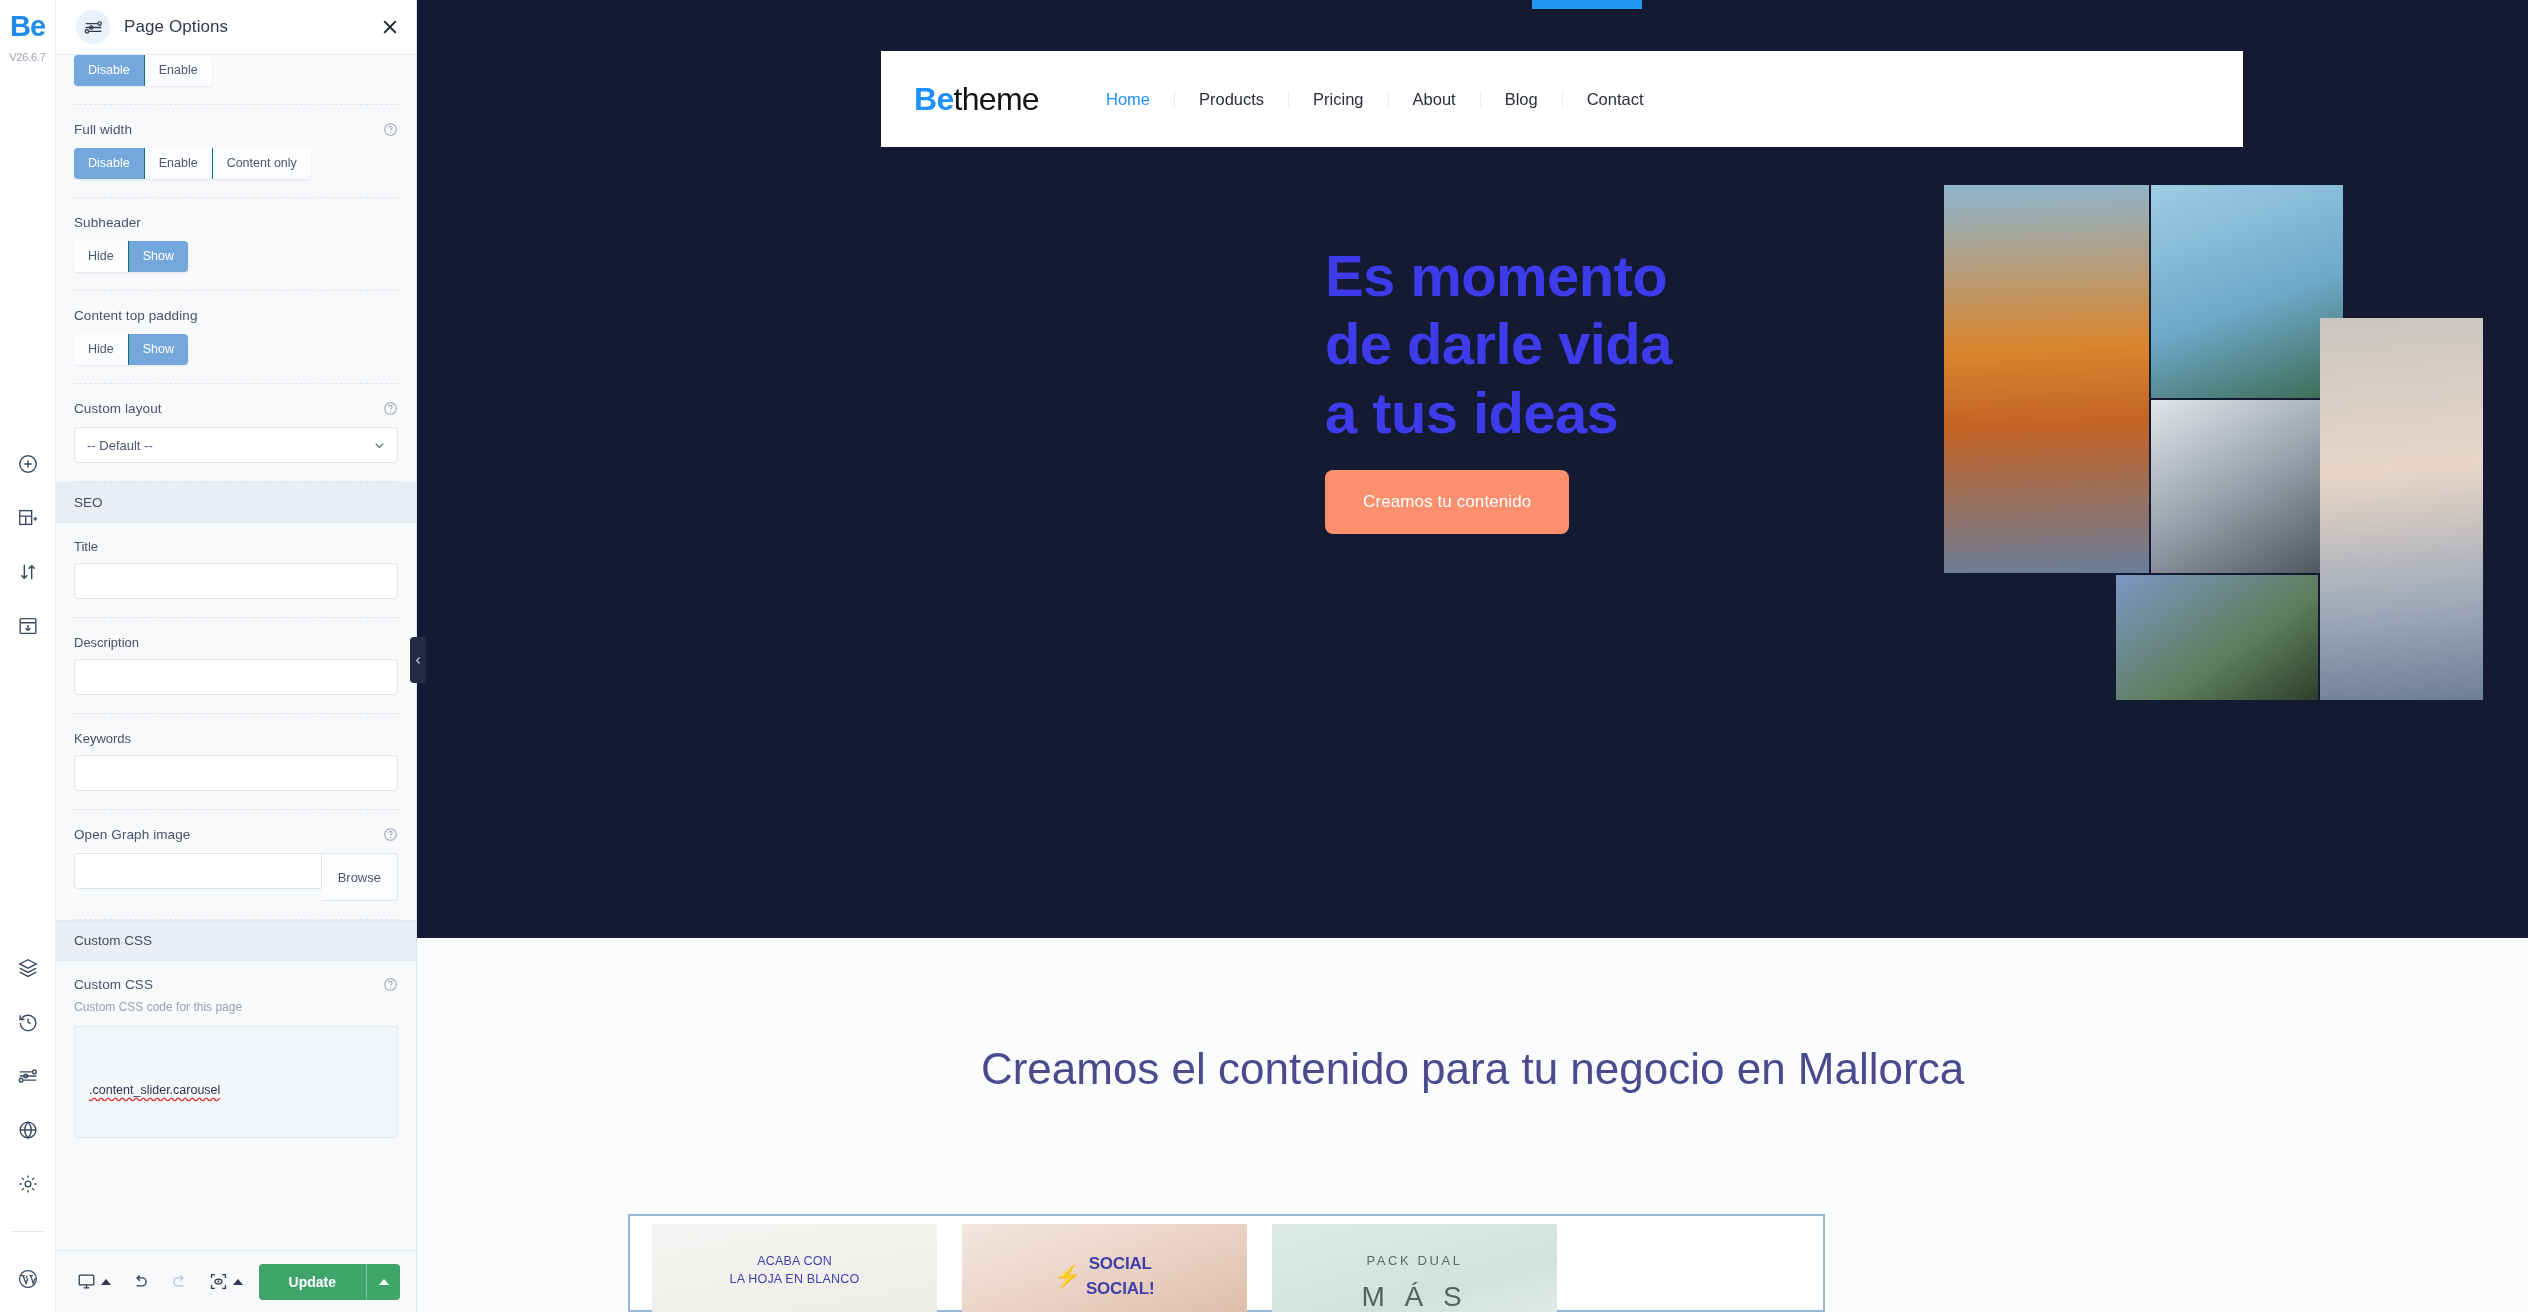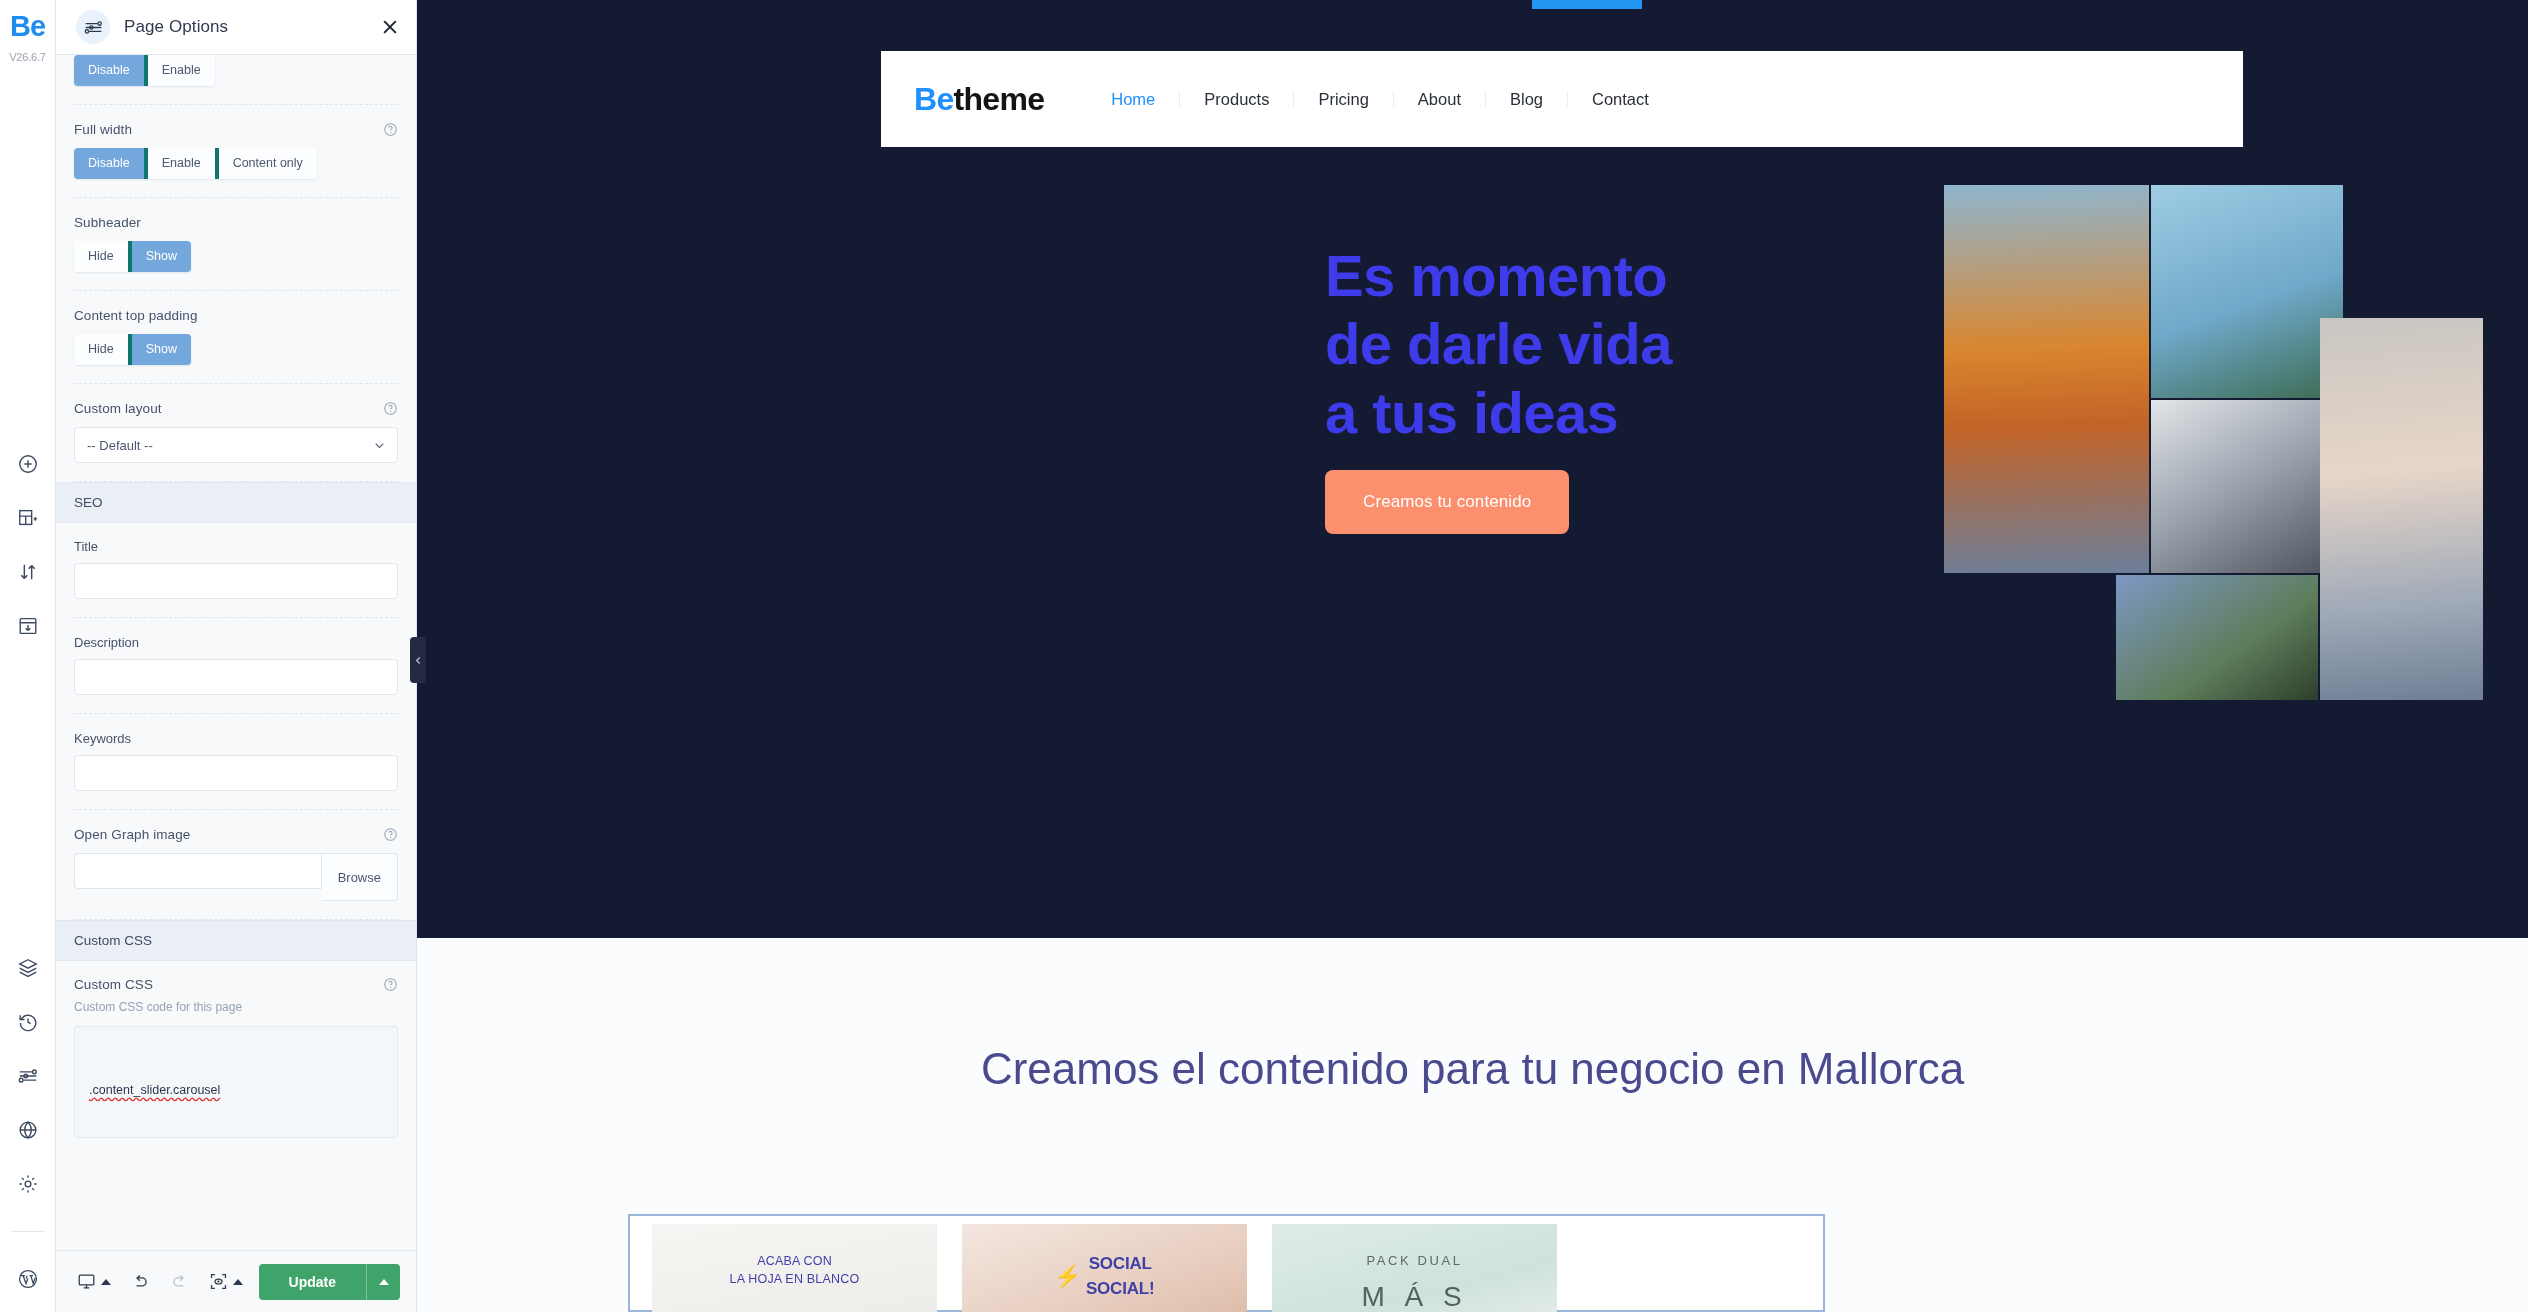--- a/index.html
+++ b/index.html
@@ -70,7 +70,7 @@
               box-shadow: 0 1px 2px rgba(30,45,70,.10); }
   .btngroup .seg {
     font-size: 12.5px; padding: 8px 14px; background: #fcfdfe; color: #4b586e;
-    border-right: 4px solid #0f766e; cursor: pointer; line-height: 1.2;
+    border-right: 1px solid #0f766e; cursor: pointer; line-height: 1.2;
     white-space: nowrap;
   }
   .btngroup .seg:last-child { border-right: none; }

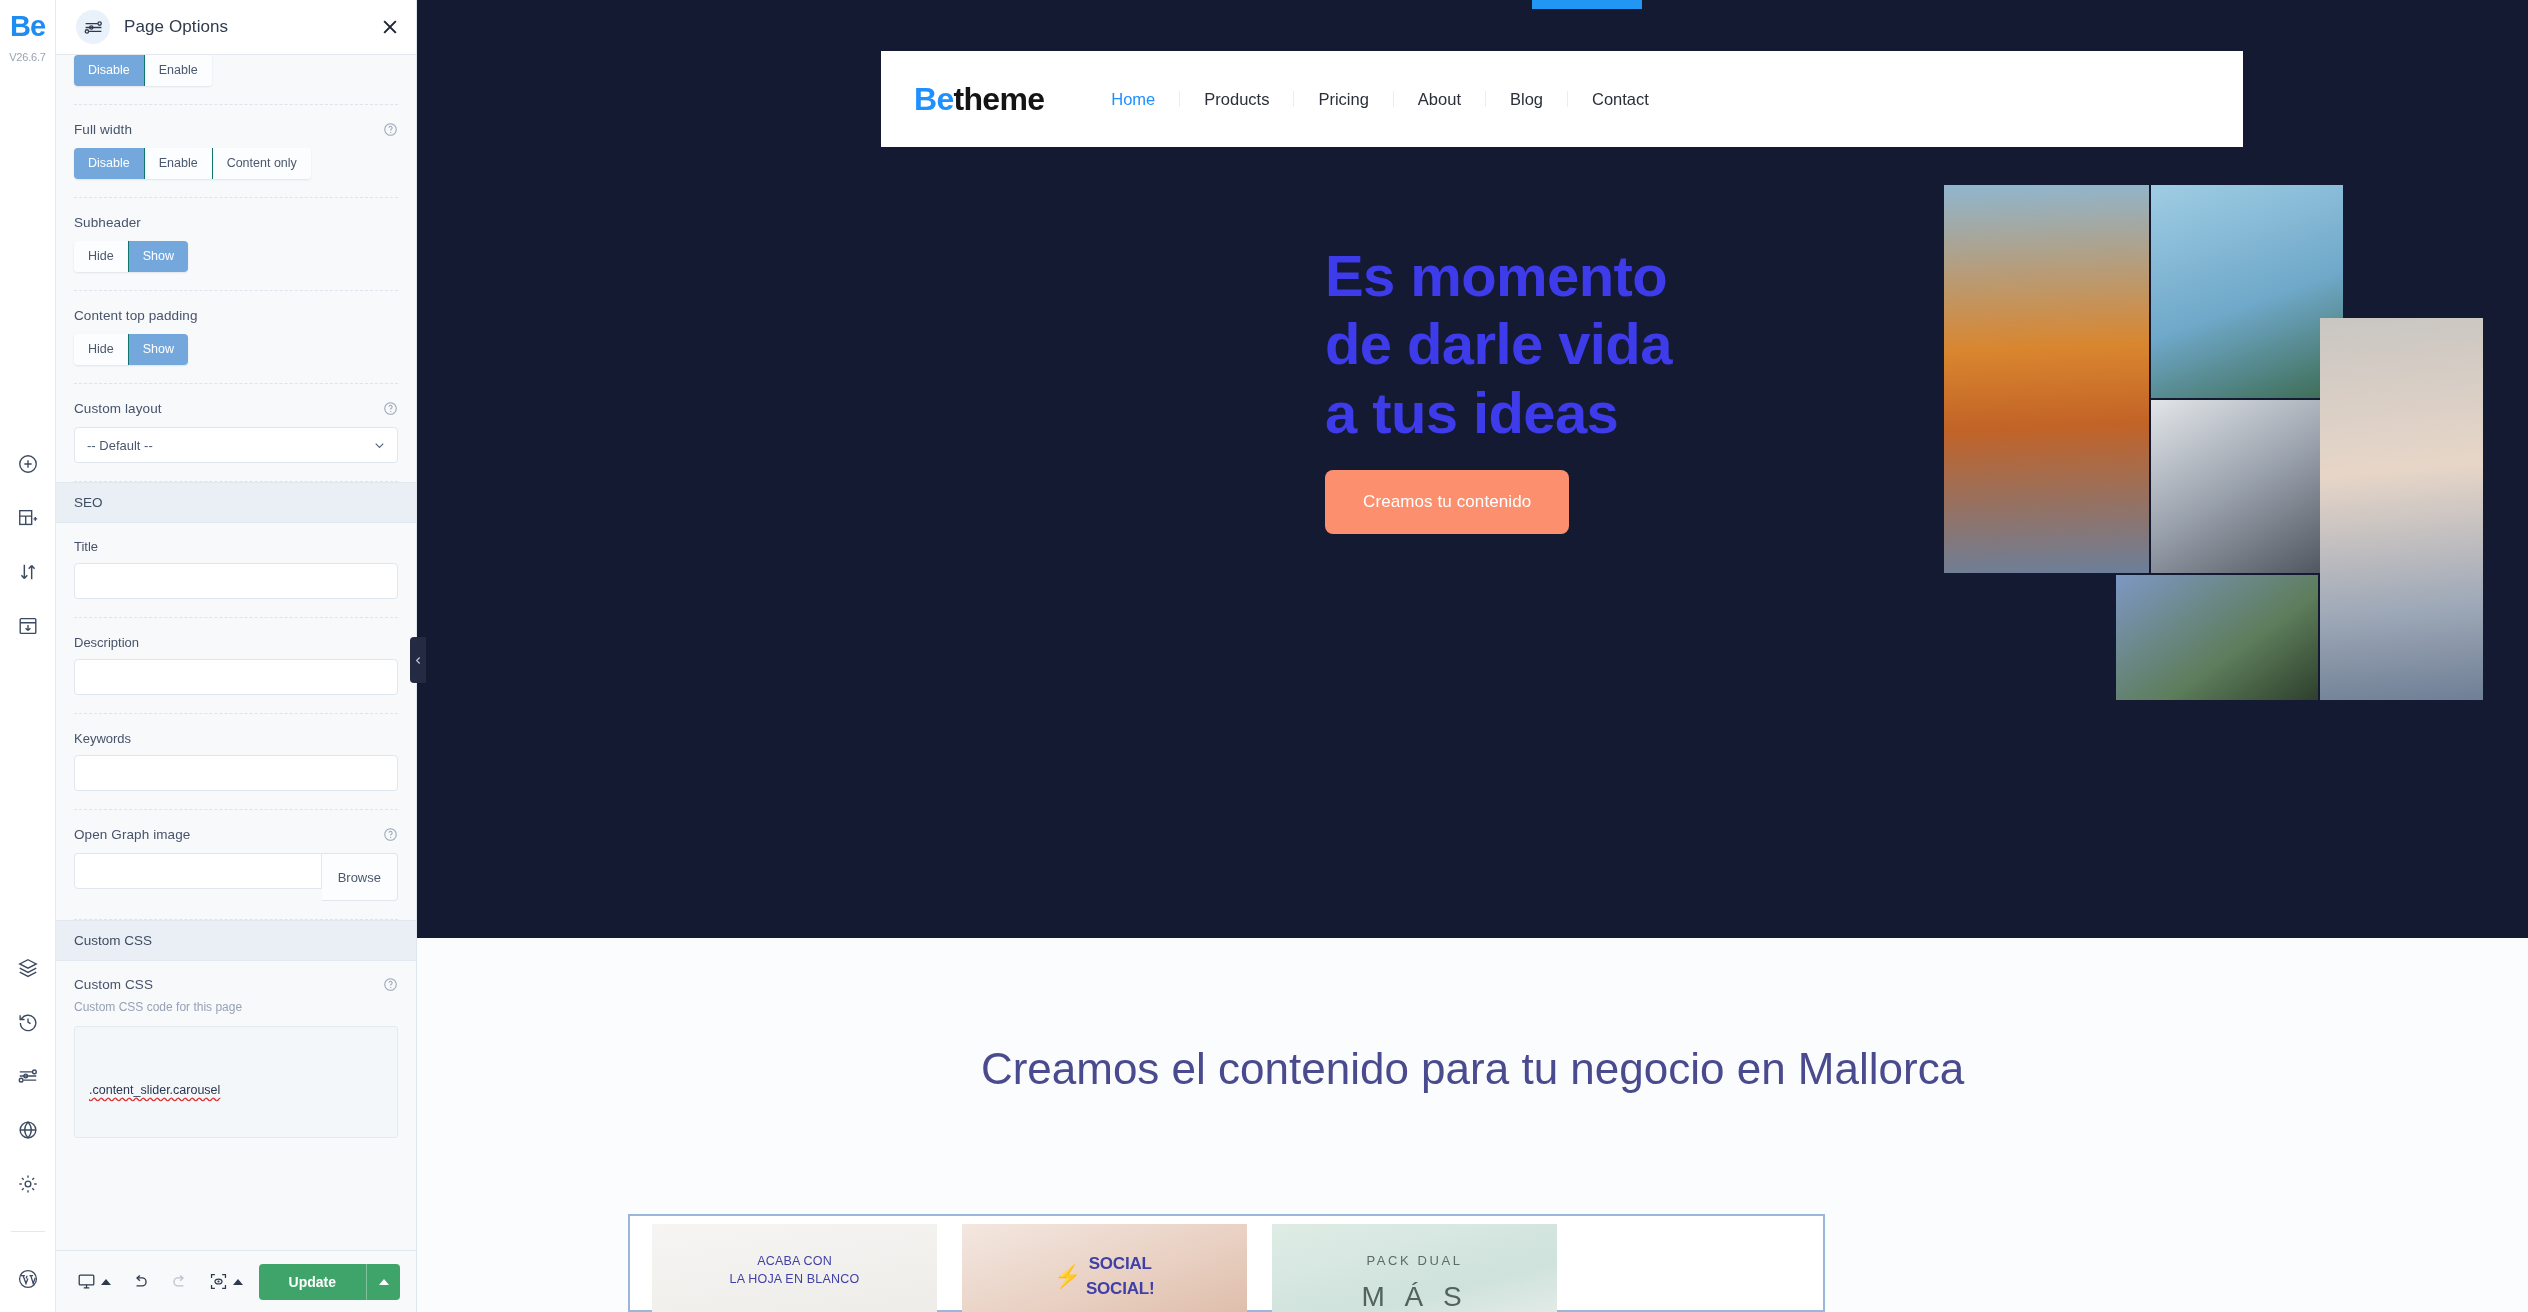--- a/index.html
+++ b/index.html
@@ -162,7 +162,7 @@
   }
   .logo { font-size: 32px; letter-spacing: -.7px; display: flex; align-items: baseline; }
   .logo .be { color: #1e90ff; font-weight: 700; }
-  .logo .theme { color: #141414; font-weight: 700; }
+  .logo .theme { color: #141414; font-weight: 400; }
   .site-nav { display: flex; align-items: center; margin-left: 43px; }
   .nav-item {
     font-size: 16.5px; color: #2a2f3a; padding: 0 24px; cursor: pointer;

